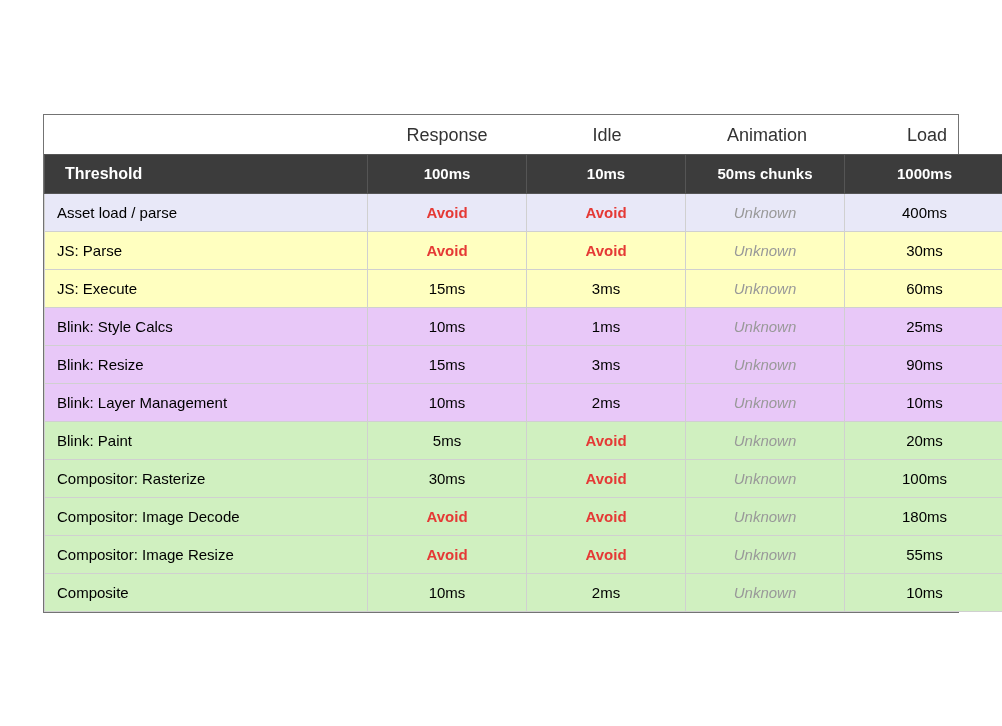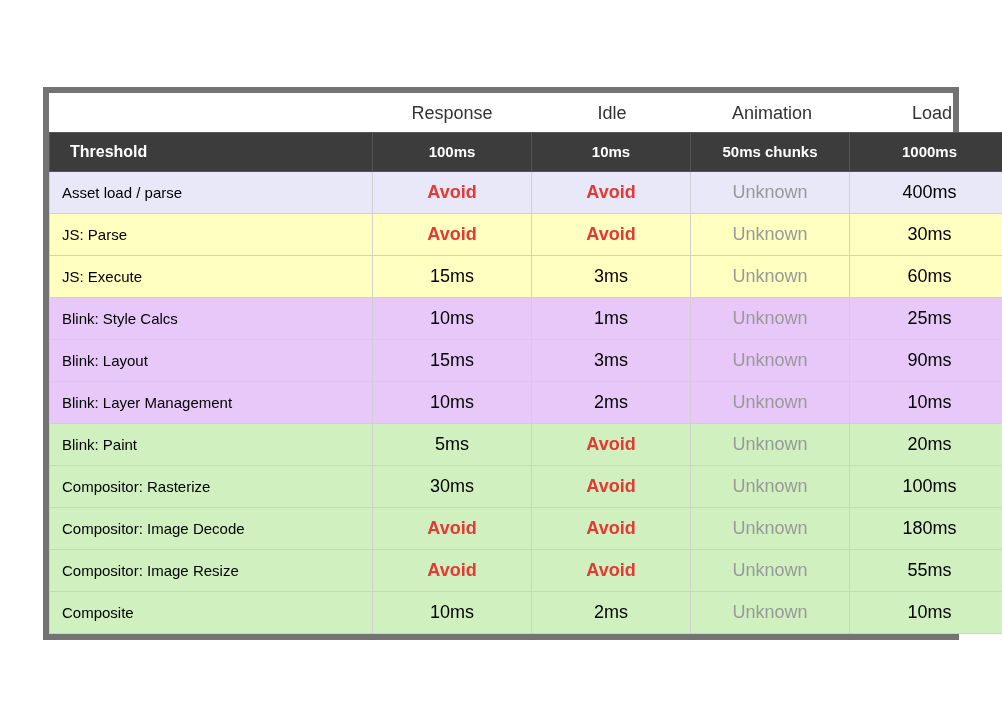--- a/index.html
+++ b/index.html
@@ -14,7 +14,7 @@
     }
     .table-container {
       width: 916px;
-      border: 6px solid #737373;
+      border: 1px solid #737373;
     }
     .col-headers {
       display: grid;

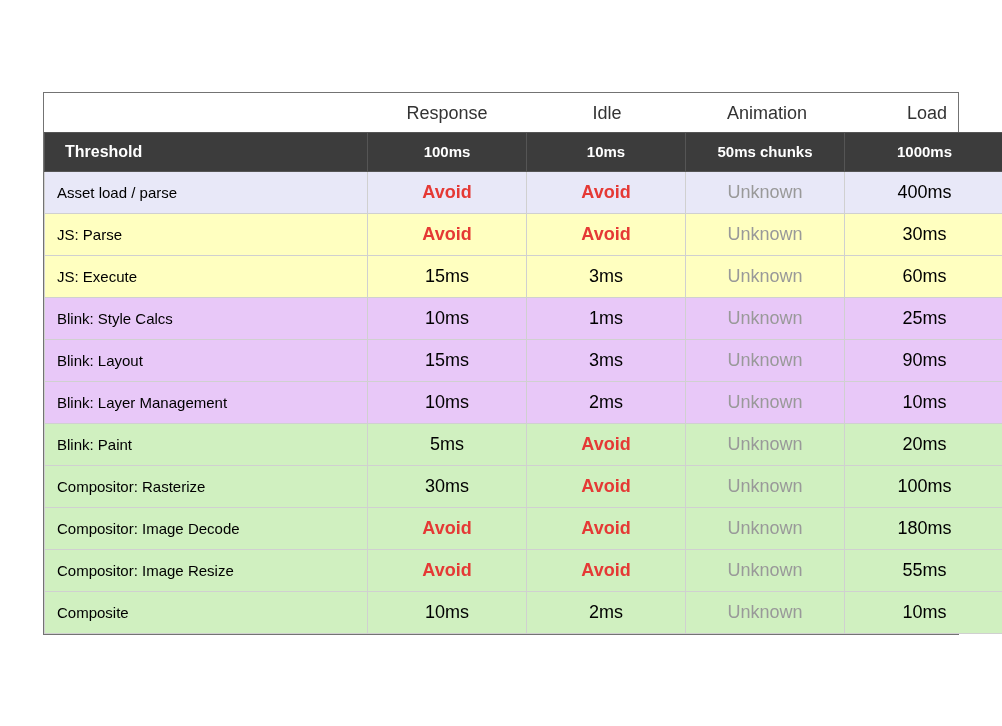--- a/index.html
+++ b/index.html
@@ -63,7 +63,7 @@
     }
     tbody td {
       padding: 10px 12px;
-      font-size: 18px;
+      font-size: 15px;
       text-align: center;
       border: 1px solid #d0d0d0;
     }

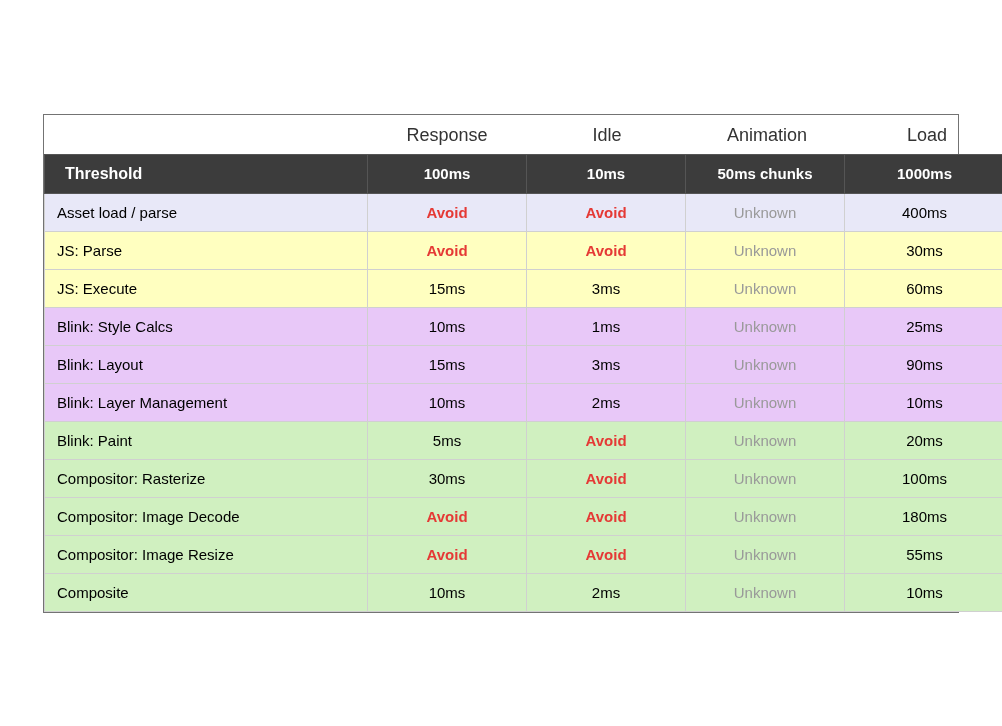--- a/index.html
+++ b/index.html
@@ -78,6 +78,7 @@
     }
     .unknown {
       color: #999;
+      font-style: italic;
     }
 
     .row-asset { background-color: #e8e8f8; }

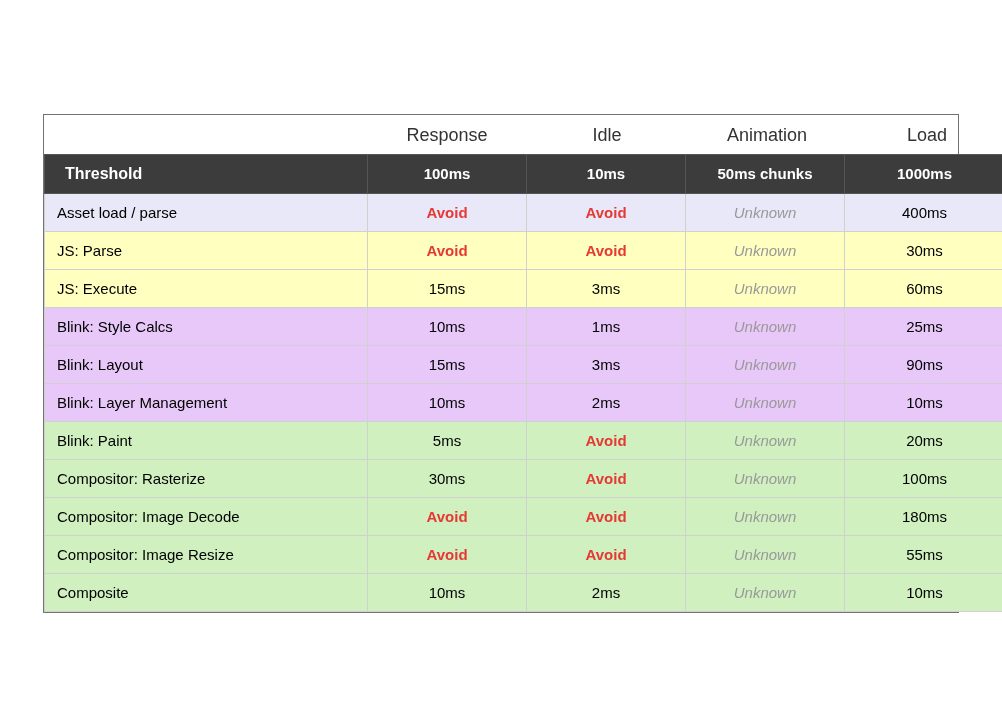--- a/index.html
+++ b/index.html
@@ -154,7 +154,7 @@
           <td>25ms</td>
         </tr>
         <tr class="row-blink2">
-          <td>Blink: Layout</td>
+          <td>Blink: Resize</td>
           <td>15ms</td>
           <td>3ms</td>
           <td><span class="unknown">Unknown</span></td>

